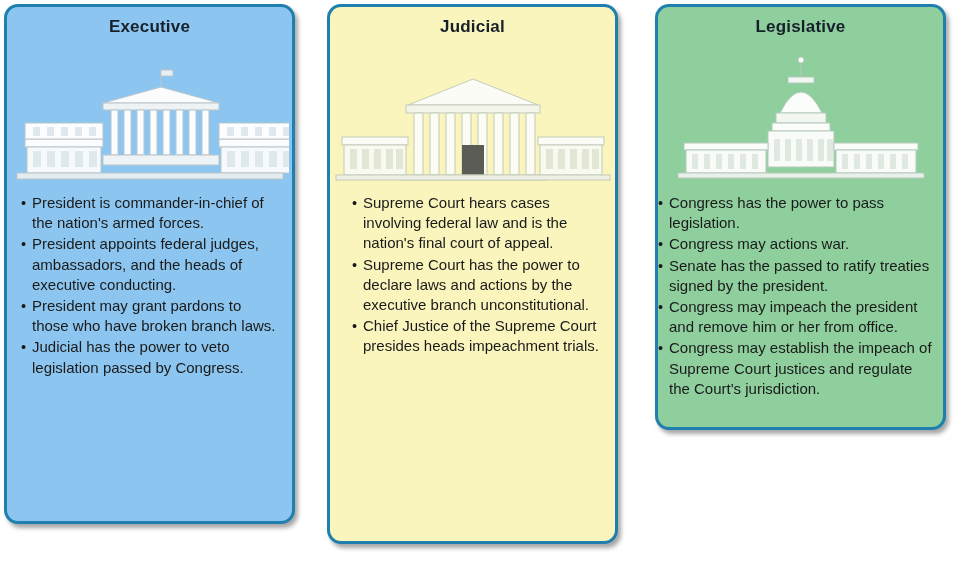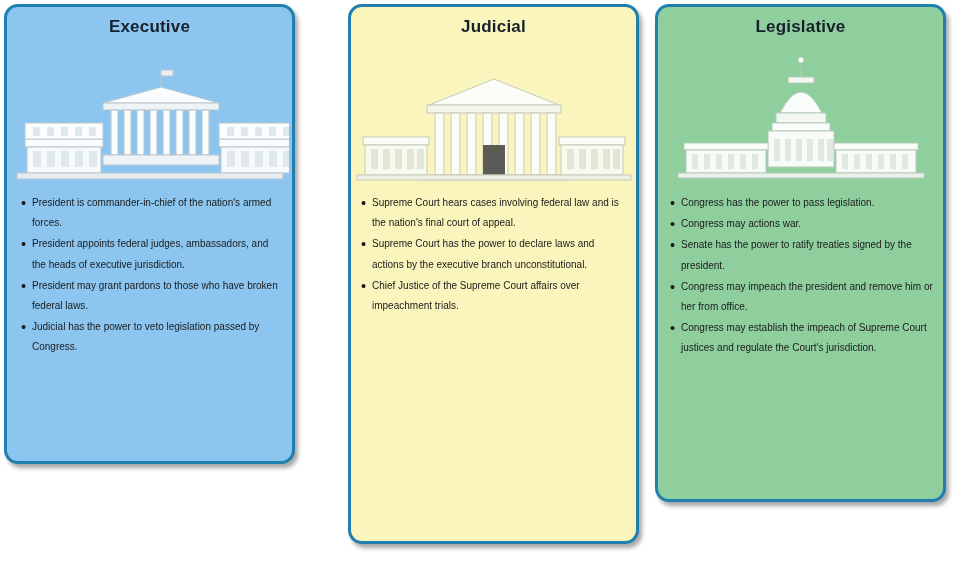--- a/index.html
+++ b/index.html
@@ -34,7 +34,7 @@
     left: 4px;
     top: 4px;
     width: 291px;
-    height: 460px;
+    height: 520px;
     background: #8cc6f0;
     border-color: #1f7fae;
   }

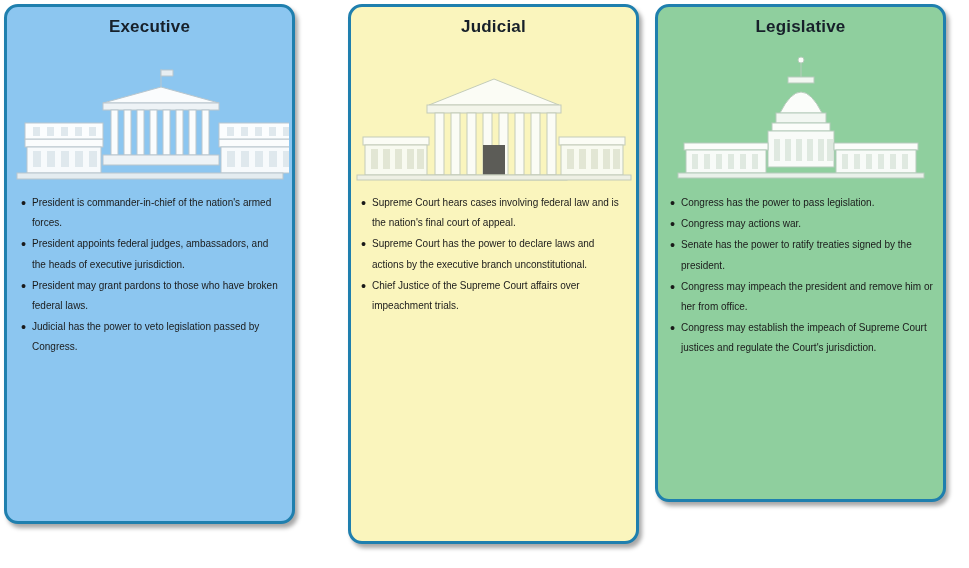--- a/index.html
+++ b/index.html
@@ -40,7 +40,7 @@
   }
   .col-judicial {
     position: absolute;
-    left: 348px;
+    left: 327px;
     top: 4px;
     width: 291px;
     height: 540px;

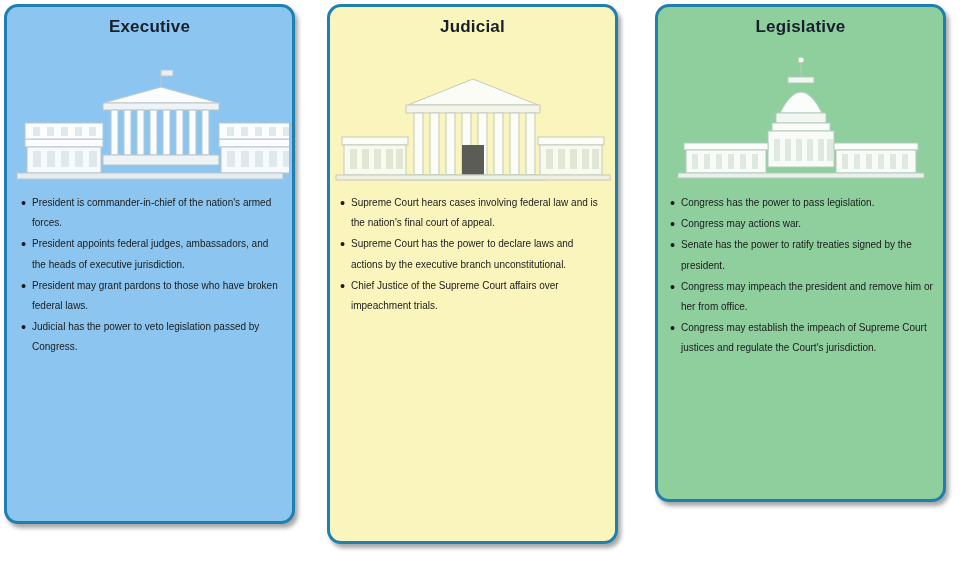--- a/index.html
+++ b/index.html
@@ -52,7 +52,7 @@
     left: 655px;
     top: 4px;
     width: 291px;
-    height: 498px;
+    height: 426px;
     background: #8fcf9e;
     border-color: #1f7fae;
   }

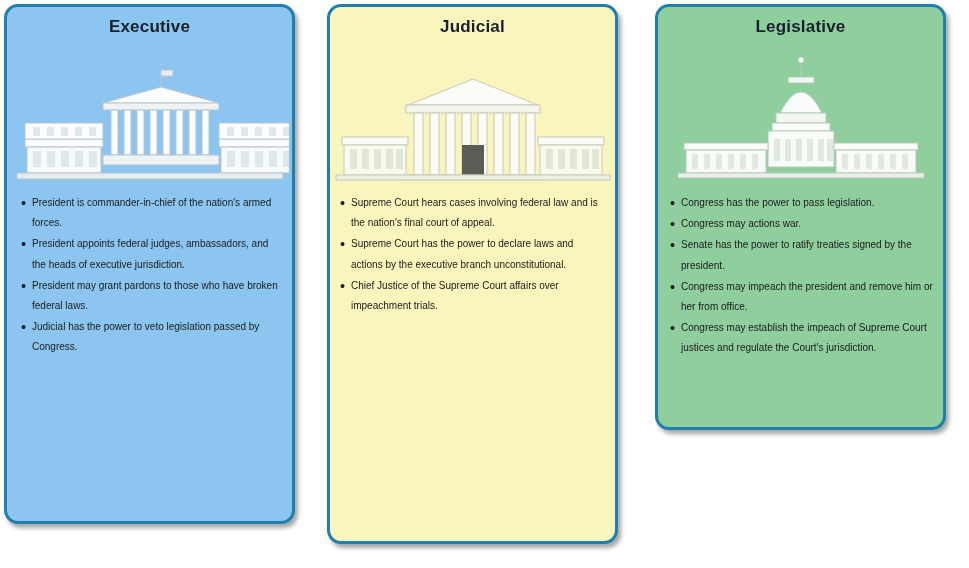--- a/index.html
+++ b/index.html
@@ -81,7 +81,7 @@
   }
   .bullets li {
     position: relative;
-    font-size: 10px;
+    font-size: 15px;
     line-height: 20.2px;
     color: #1a1a1a;
     padding-left: 11px;

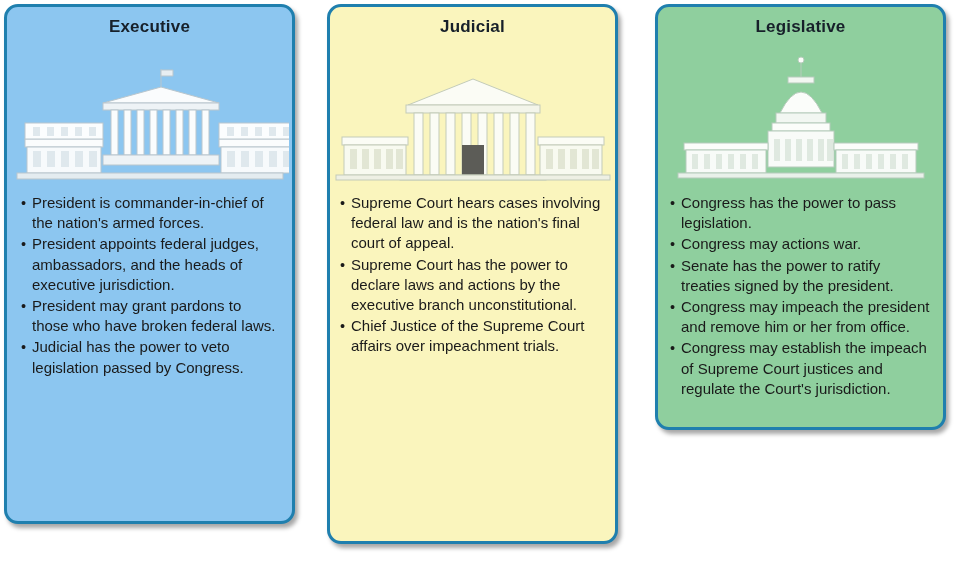--- a/index.html
+++ b/index.html
@@ -99,7 +99,7 @@
     display: block;
   }
   .col-judicial .bullets {
-    padding-left: 10px;
+    padding-left: 22px;
   }
   .col-legislative .bullets {
     padding-left: 12px;

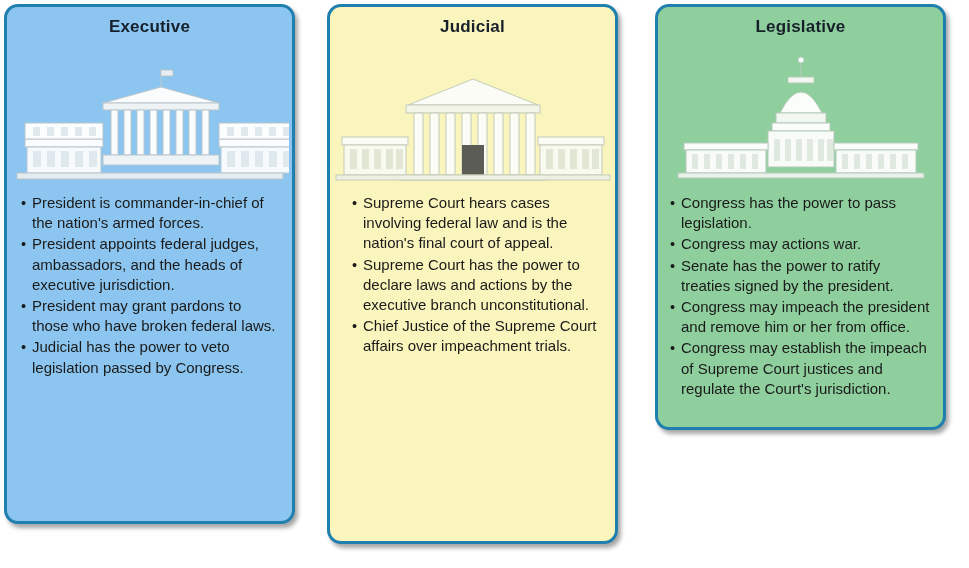--- a/index.html
+++ b/index.html
@@ -102,7 +102,7 @@
     padding-left: 22px;
   }
   .col-legislative .bullets {
-    padding-left: 12px;
+    padding-left: 0;
   }
 </style>
 </head>

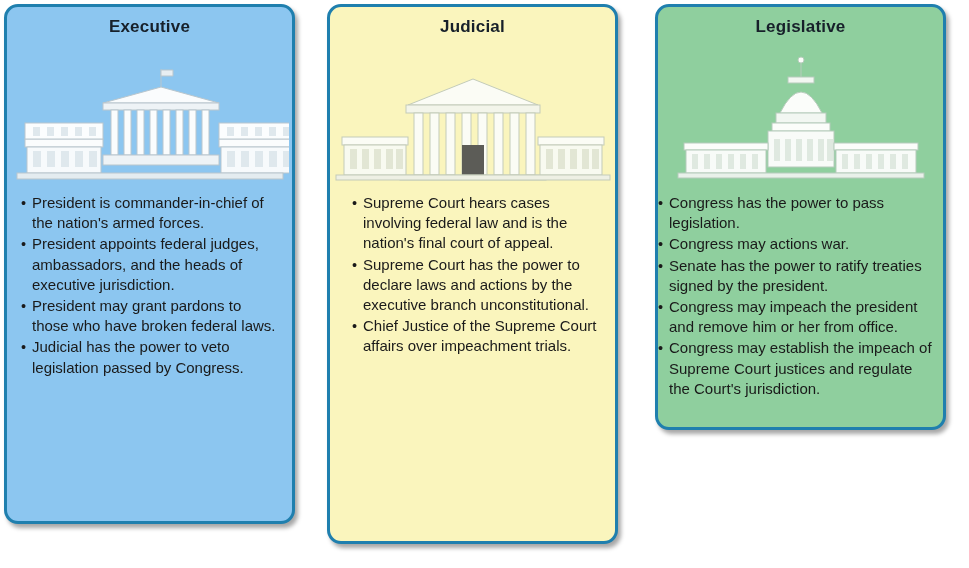--- a/index.html
+++ b/index.html
@@ -179,7 +179,7 @@
           <span>President is commander-in-chief of the nation's armed forces.</span>
         </li>
       <li>
-          <span>President appoints federal judges, ambassadors, and the heads of executive jurisdiction.</span>
+          <span>President appoints federal judges, ambassadors, and the heads of executive conducting.</span>
         </li>
       <li>
           <span>President may grant pardons to those who have broken federal laws.</span>

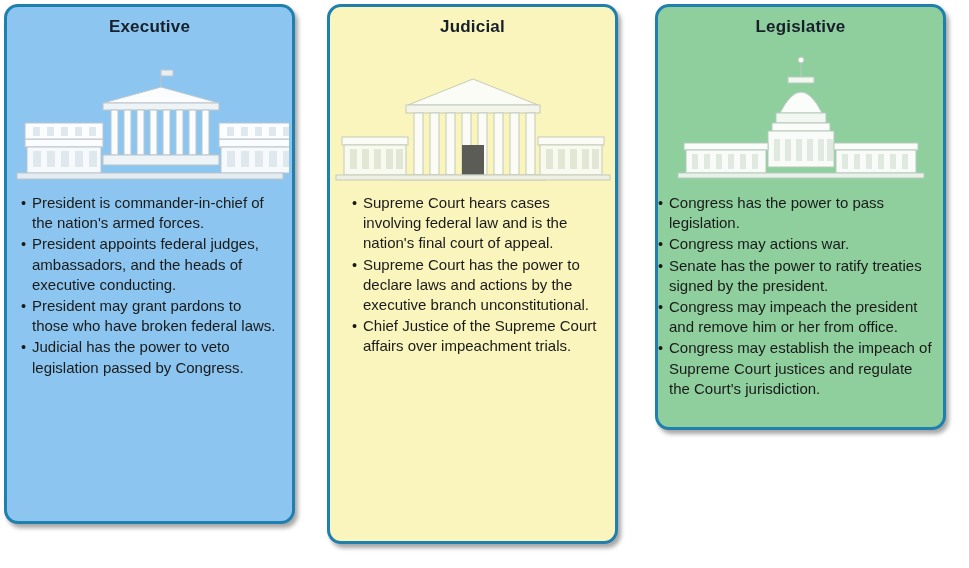--- a/index.html
+++ b/index.html
@@ -310,7 +310,7 @@
           <span>Congress may actions war.</span>
         </li>
       <li>
-          <span>Senate has the power to ratify treaties signed by the president.</span>
+          <span>Senate has the passed to ratify treaties signed by the president.</span>
         </li>
       <li>
           <span>Congress may impeach the president and remove him or her from office.</span>

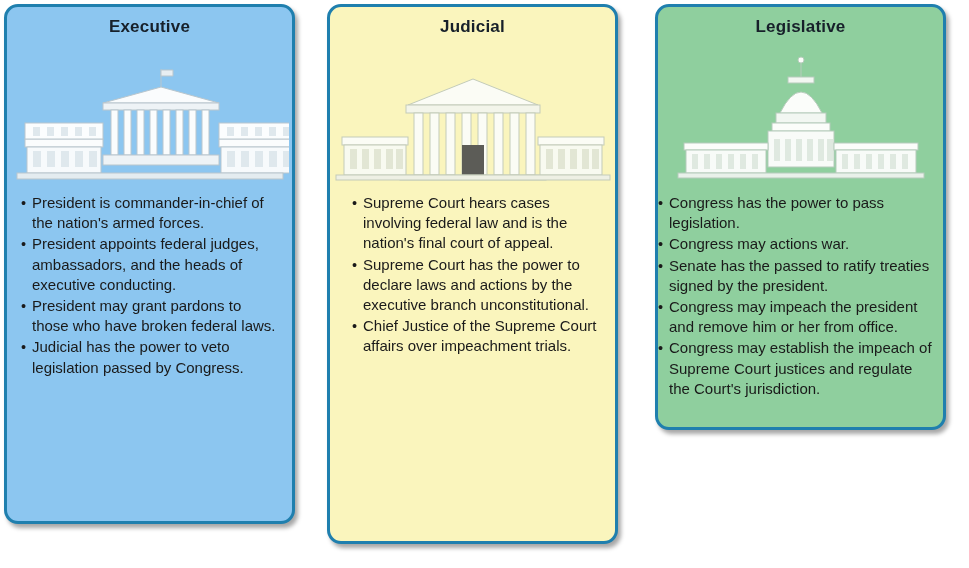--- a/index.html
+++ b/index.html
@@ -182,7 +182,7 @@
           <span>President appoints federal judges, ambassadors, and the heads of executive conducting.</span>
         </li>
       <li>
-          <span>President may grant pardons to those who have broken federal laws.</span>
+          <span>President may grant pardons to those who have broken branch laws.</span>
         </li>
       <li>
           <span>Judicial has the power to veto legislation passed by Congress.</span>

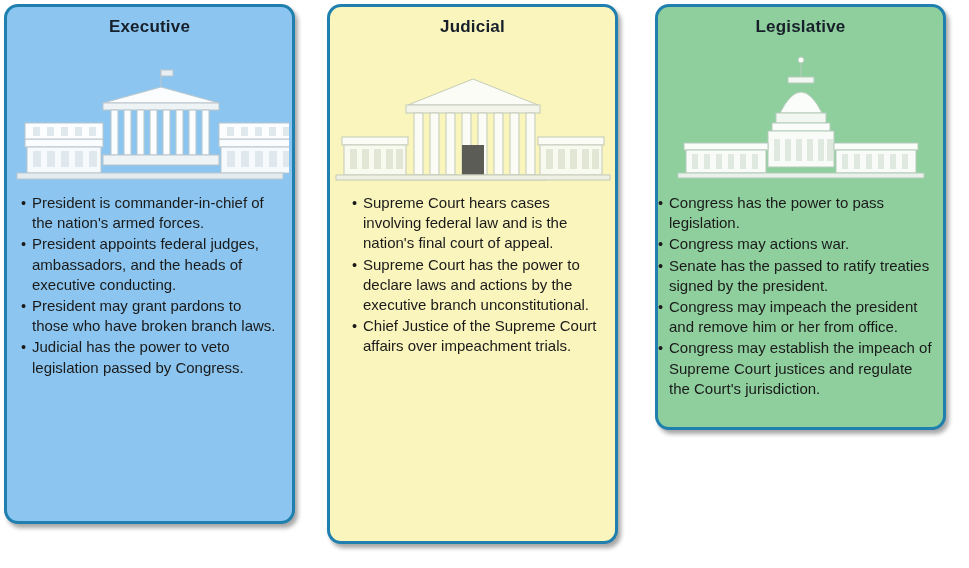--- a/index.html
+++ b/index.html
@@ -246,7 +246,7 @@
           <span>Supreme Court has the power to declare laws and actions by the executive branch unconstitutional.</span>
         </li>
       <li>
-          <span>Chief Justice of the Supreme Court affairs over impeachment trials.</span>
+          <span>Chief Justice of the Supreme Court presides heads impeachment trials.</span>
         </li>
     </ul>
   </div>

